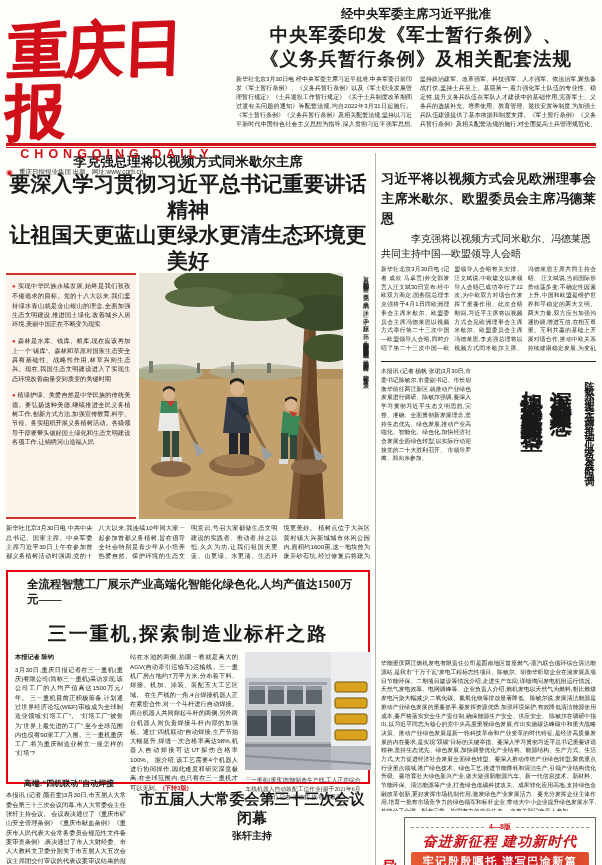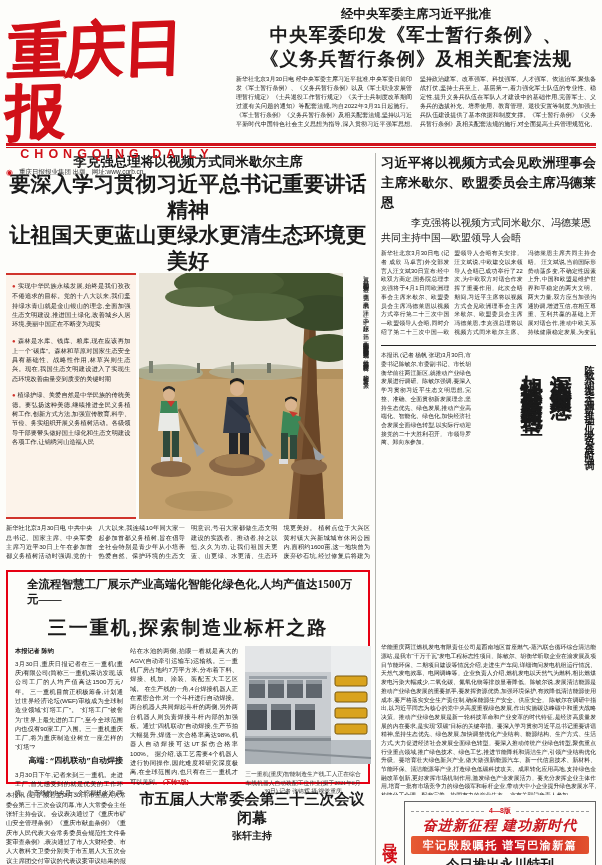--- a/index.html
+++ b/index.html
@@ -71,7 +71,7 @@
   .npc-head{font-size:15px;font-weight:900;text-align:center;}
   .npc-sub{font-size:10px;font-weight:bold;text-align:center;font-family:"Liberation Serif",serif;margin:1px 0 3px;}
   
-  .vid-head{font-size:13.2px;font-weight:900;line-height:1.5;text-align:justify;}
+  .vid-head{font-size:13.2px;font-weight:900;line-height:1.5;text-align:justify;margin-top:16px;}
   .vid-sub{font-size:10px;font-weight:normal;font-family:"Liberation Serif",serif;line-height:1.5;
       text-indent:3em;margin-top:3px;}
   .vid-body{margin-top:4px;font-size:5.8px;columns:3;column-gap:5px;height:90px;}

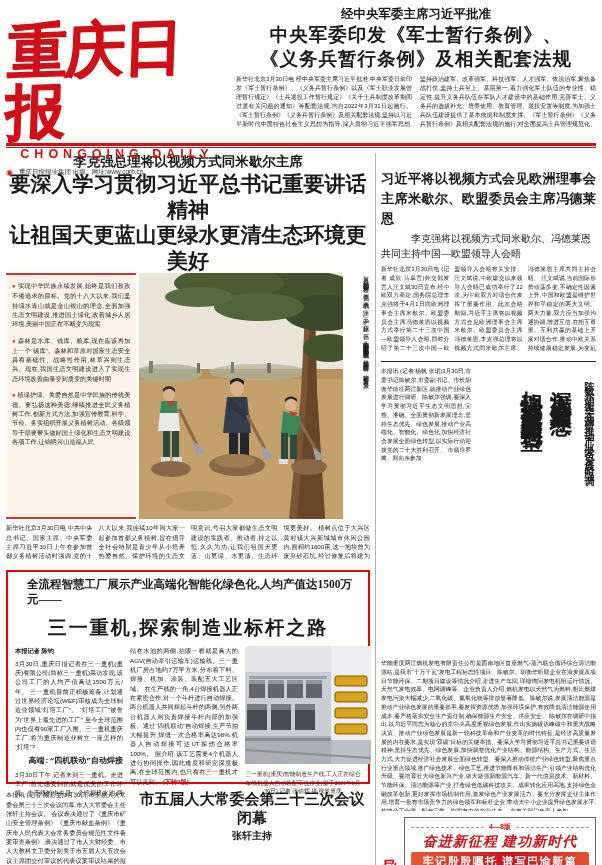--- a/index.html
+++ b/index.html
@@ -57,7 +57,7 @@
   
   .sany{border:2px solid #e60012;margin-top:5px;padding:5px 7px;box-sizing:border-box;height:214px;}
   .sany-kicker{font-size:11.5px;font-weight:bold;font-family:"Liberation Serif",serif;padding-left:12px;}
-  .sany-head{font-size:19px;font-weight:900;text-align:center;letter-spacing:2px;margin-top:8px;}
+  .sany-head{font-size:19px;font-weight:900;text-align:center;letter-spacing:2px;margin-top:14px;}
   .sany-row{display:flex;gap:7px;margin-top:5px;height:152px;}
   .sany-c{width:108px;font-size:6.2px;}
   .sany-byline{font-weight:bold;margin-bottom:3px;}

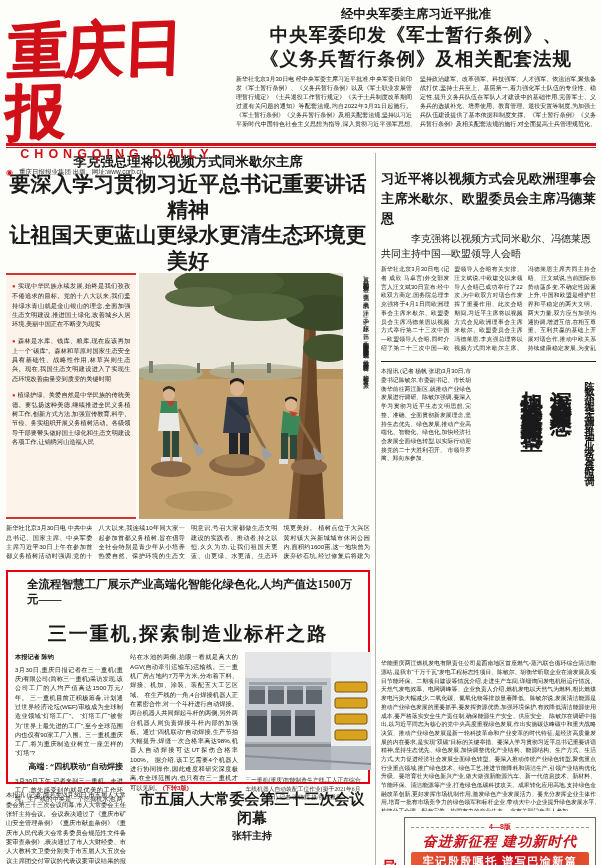--- a/index.html
+++ b/index.html
@@ -61,7 +61,7 @@
   .sany-row{display:flex;gap:7px;margin-top:5px;height:152px;}
   .sany-c{width:108px;font-size:6.2px;}
   .sany-byline{font-weight:bold;margin-bottom:3px;}
-  .sany-sub{font-size:8px;font-weight:bold;text-align:right;margin:3px 0;font-family:Liberation Mono, monospace;}
+  .sany-sub{font-size:8px;font-weight:bold;text-align:center;margin:20px 0;font-family:Liberation Serif, serif;}
   .sany-photo{flex:1;min-width:0;}
   .sany-cap{font-size:5.8px;color:#333;text-align:center;font-family:"Liberation Serif",serif;line-height:1.4;margin-top:2px;}
   

